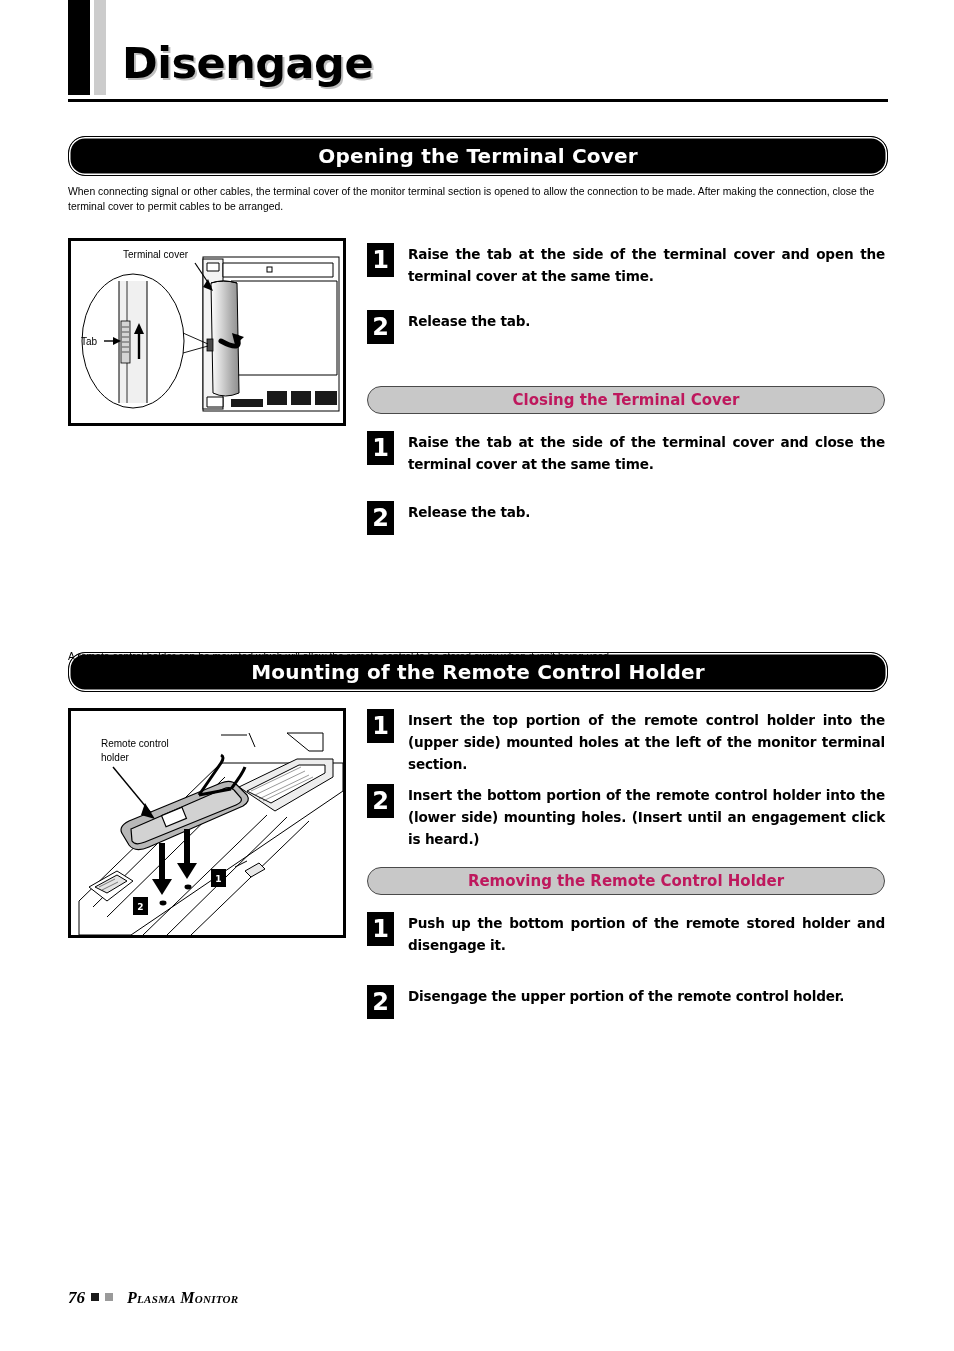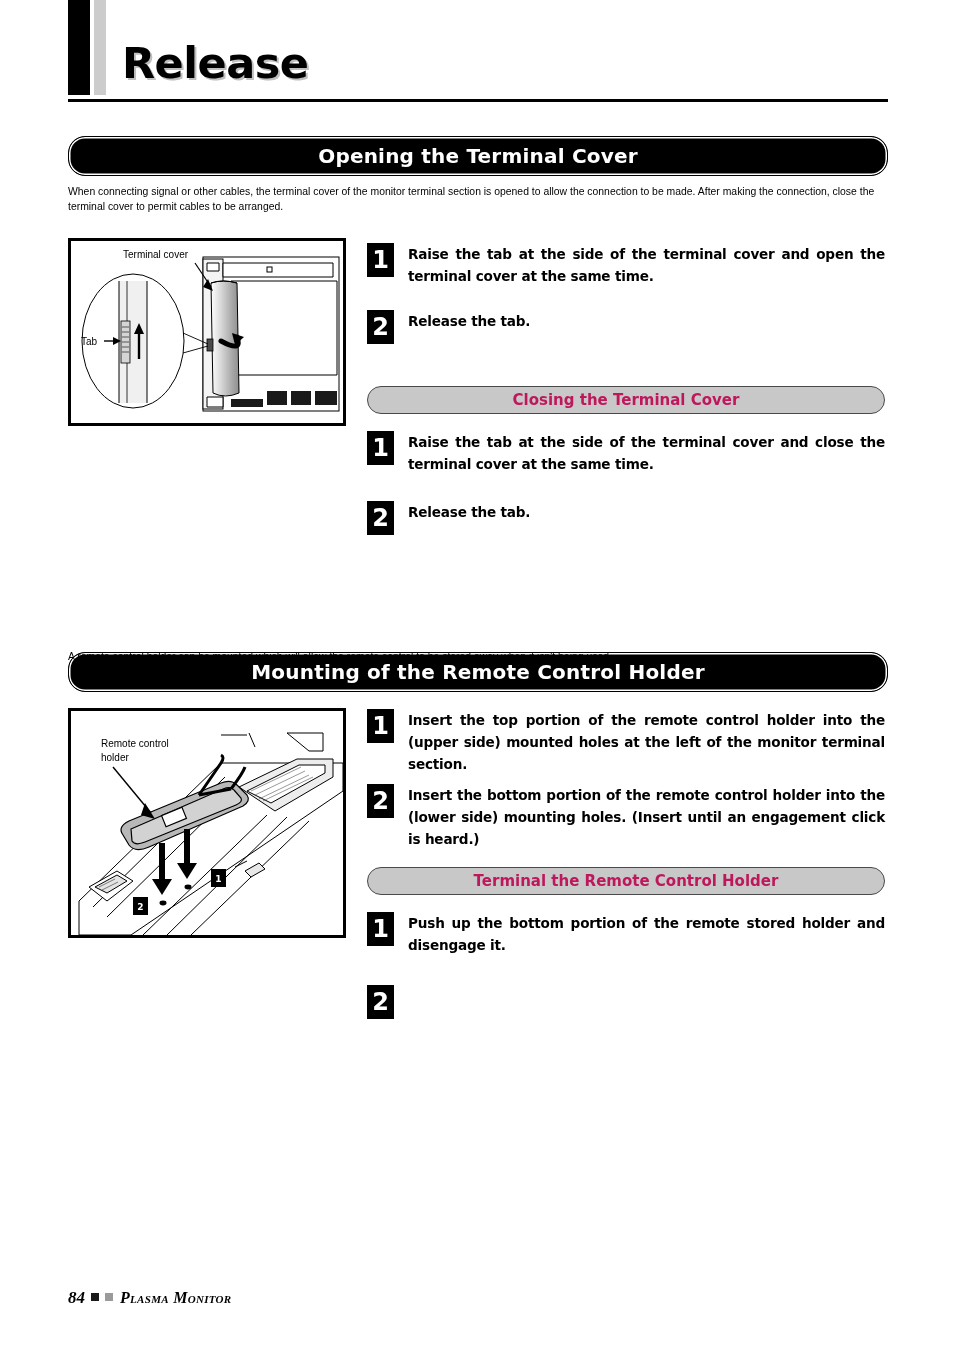--- a/index.html
+++ b/index.html
@@ -196,7 +196,7 @@
 <div class="page-head">
   <div class="bar-black"></div>
   <div class="bar-gray"></div>
-  <div class="page-title">Release</div>
+  <div class="page-title">Disengage</div>
   <div class="head-rule"></div>
 </div>
 

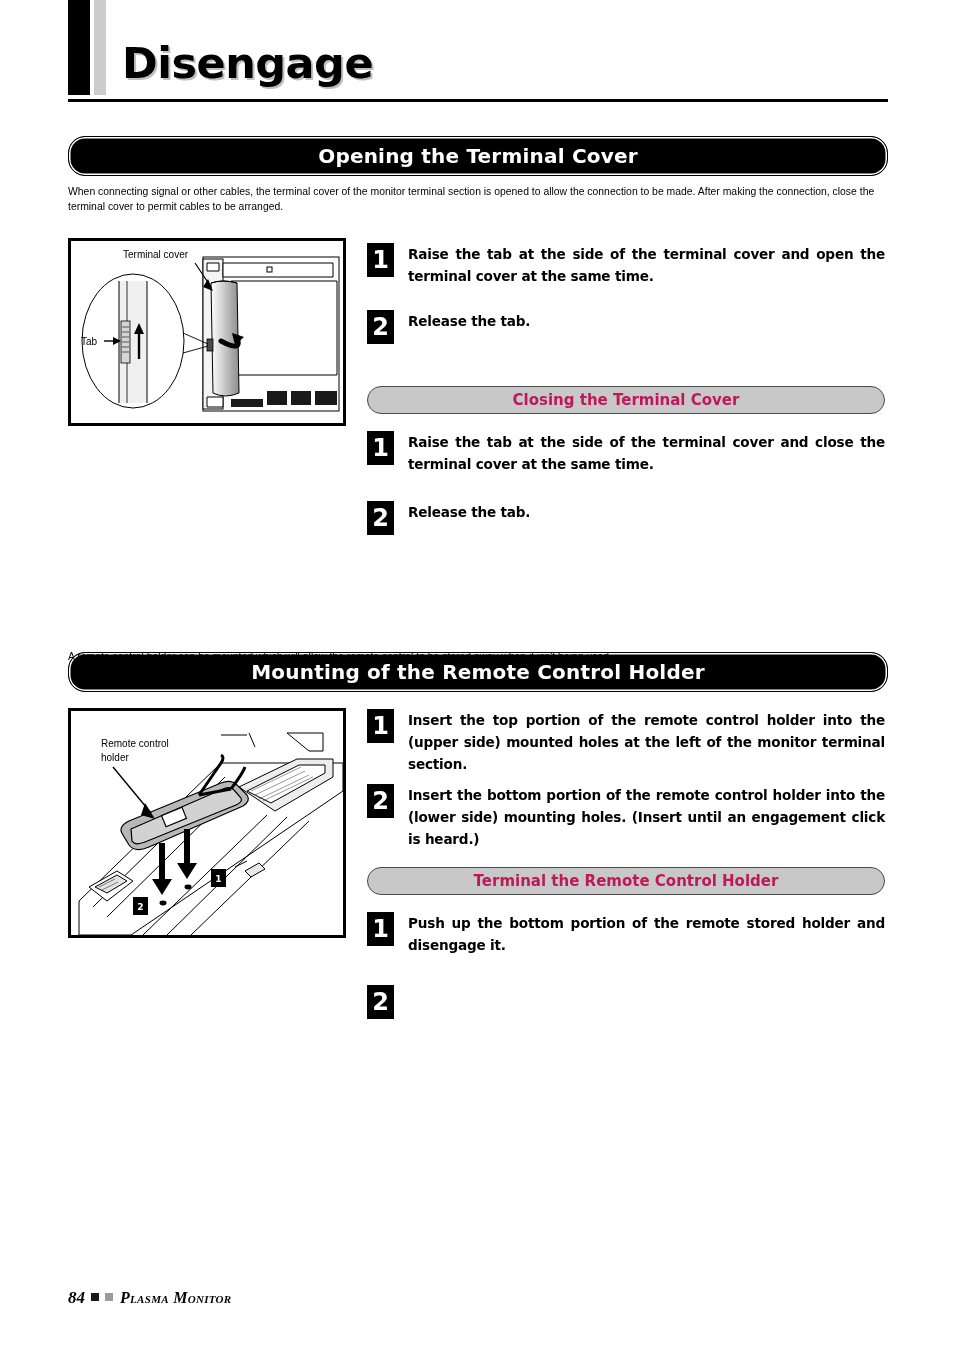--- a/index.html
+++ b/index.html
@@ -386,7 +386,7 @@
 </div>
 
 <div class="subbanner" style="top:867px;">
-  <span class="subbanner-label">Terminal the Remote Control Holder</span>
+  <span class="subbanner-label">Removing the Remote Control Holder</span>
 </div>
 
 <div class="step" style="left:367px; top:912px; width:518px;">

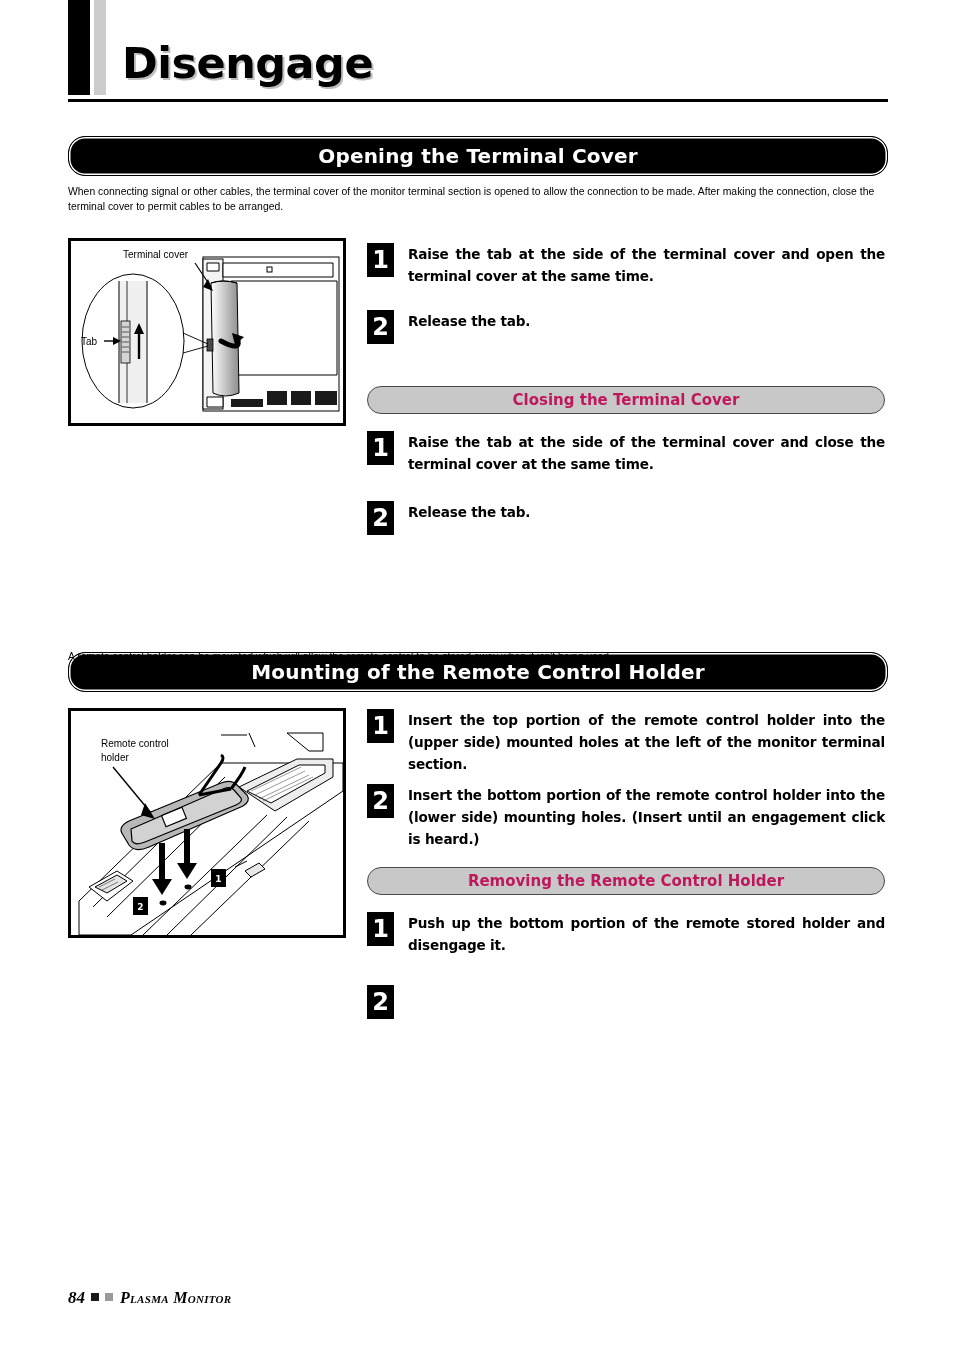--- a/index.html
+++ b/index.html
@@ -396,6 +396,7 @@
 
 <div class="step" style="left:367px; top:985px; width:518px;">
   <div class="step-num">2</div>
+  <div class="step-text">Disengage the upper portion of the remote control holder.</div>
 </div>
 
 <div class="footer">

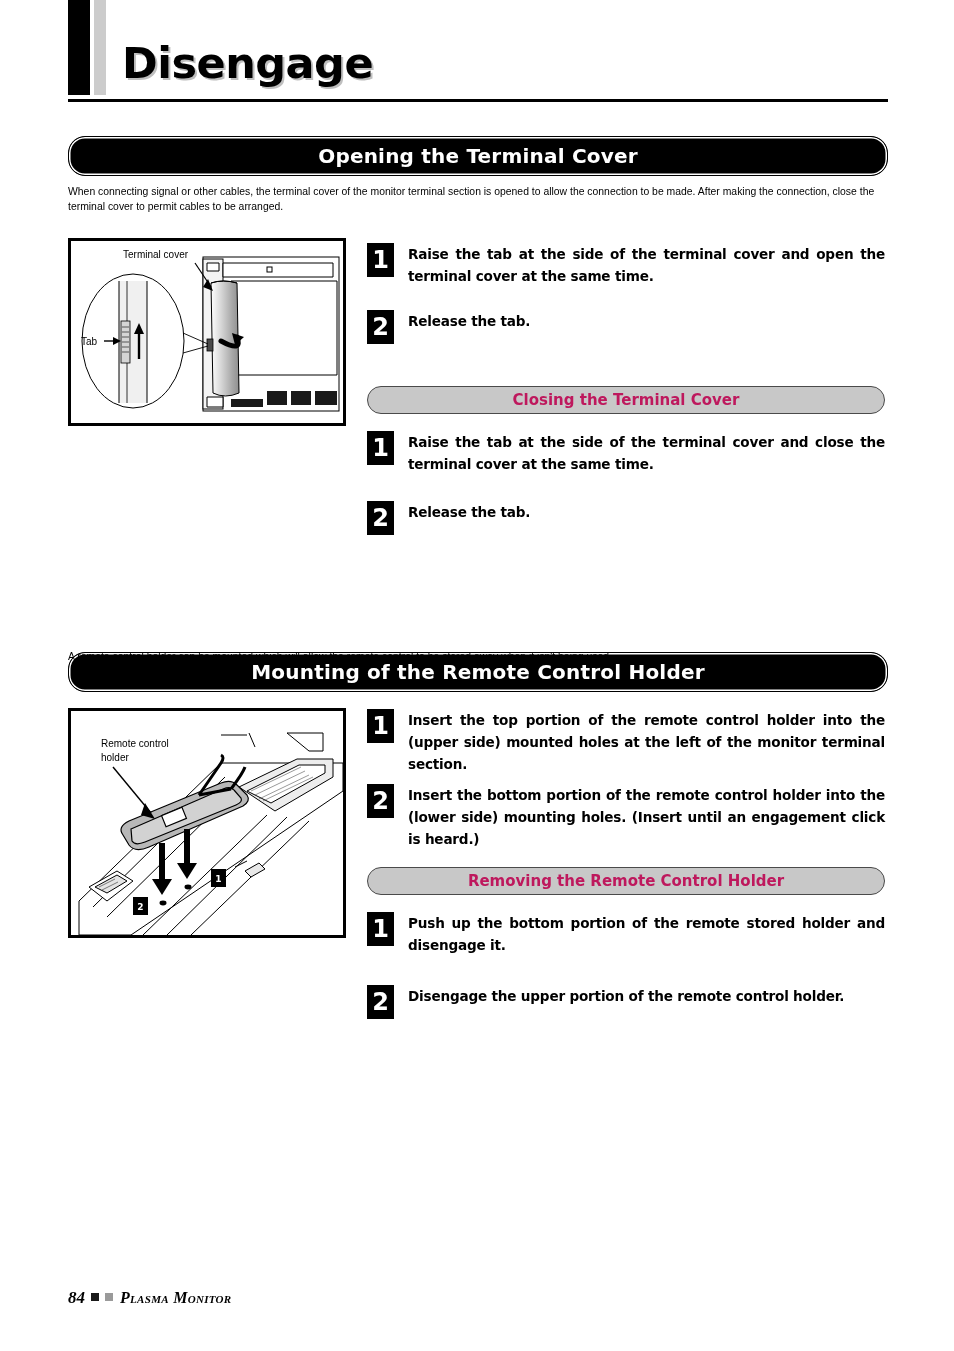--- a/index.html
+++ b/index.html
@@ -400,7 +400,7 @@
 </div>
 
 <div class="footer">
-  <span class="footer-page">84</span>
+  <span class="footer-page">76</span>
   <span class="footer-sq dark"></span>
   <span class="footer-sq gray"></span>
   <span class="footer-brand">Plasma Monitor</span>

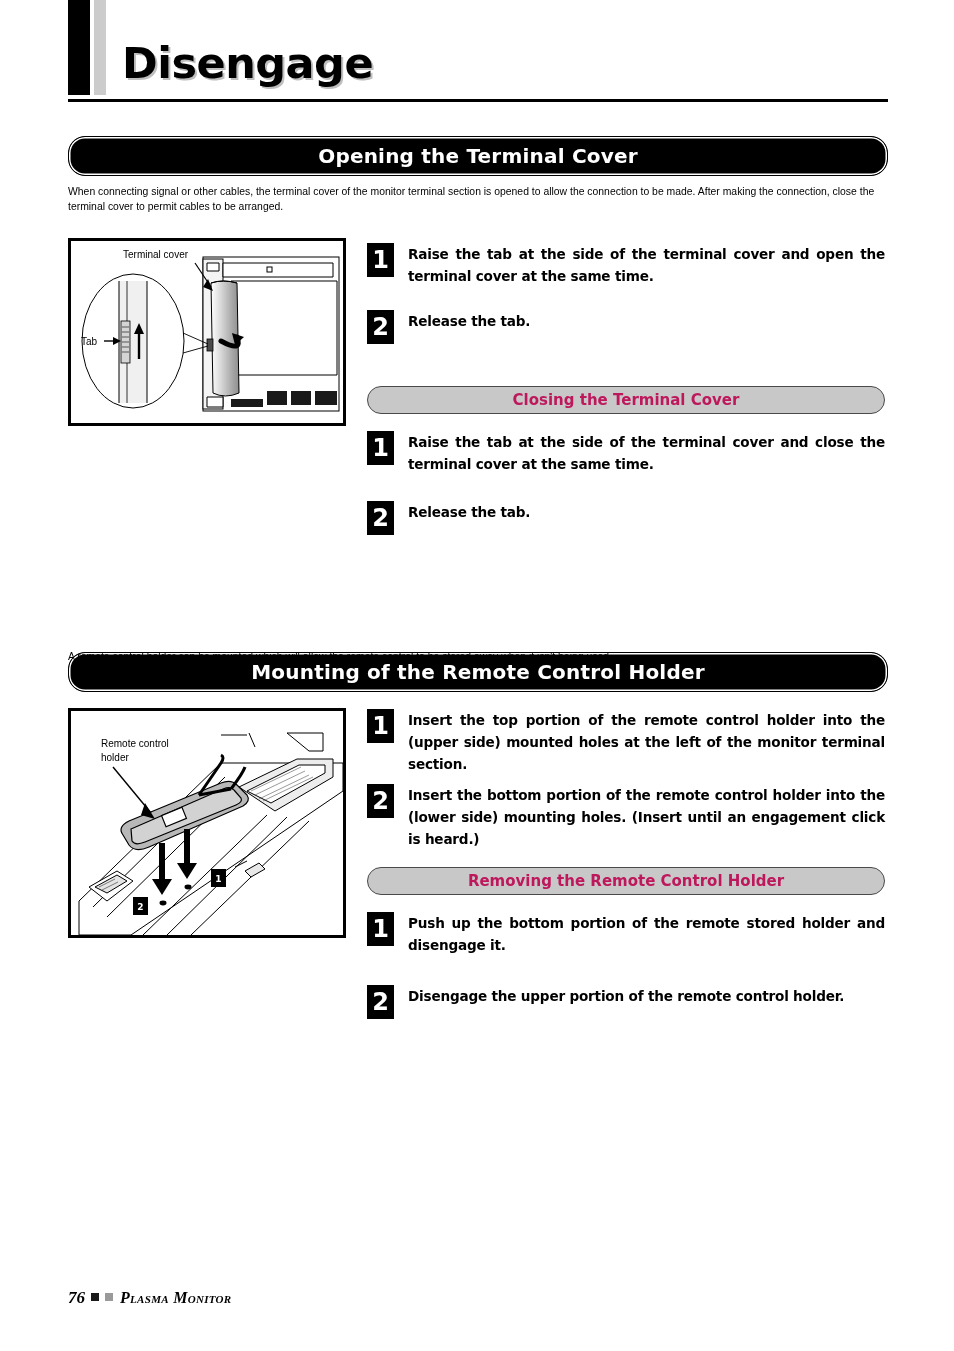--- a/index.html
+++ b/index.html
@@ -185,7 +185,7 @@
     font-style: italic;
     font-weight: bold;
     font-size: 16px;
-    margin-left: 7px;
+    margin-left: 14px;
     font-variant: small-caps;
     letter-spacing: 0.3px;
   }

